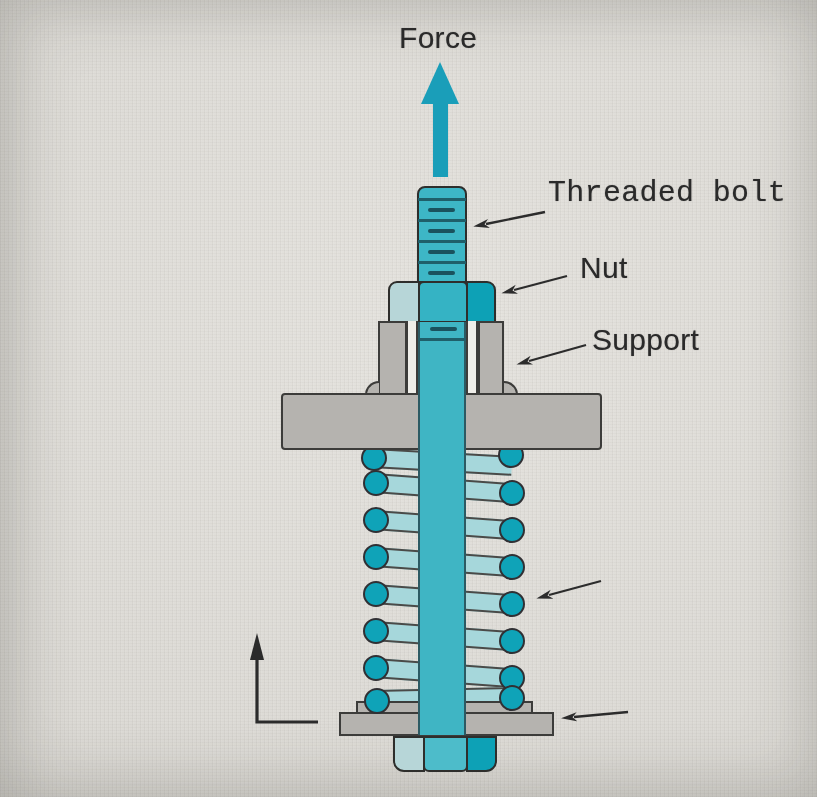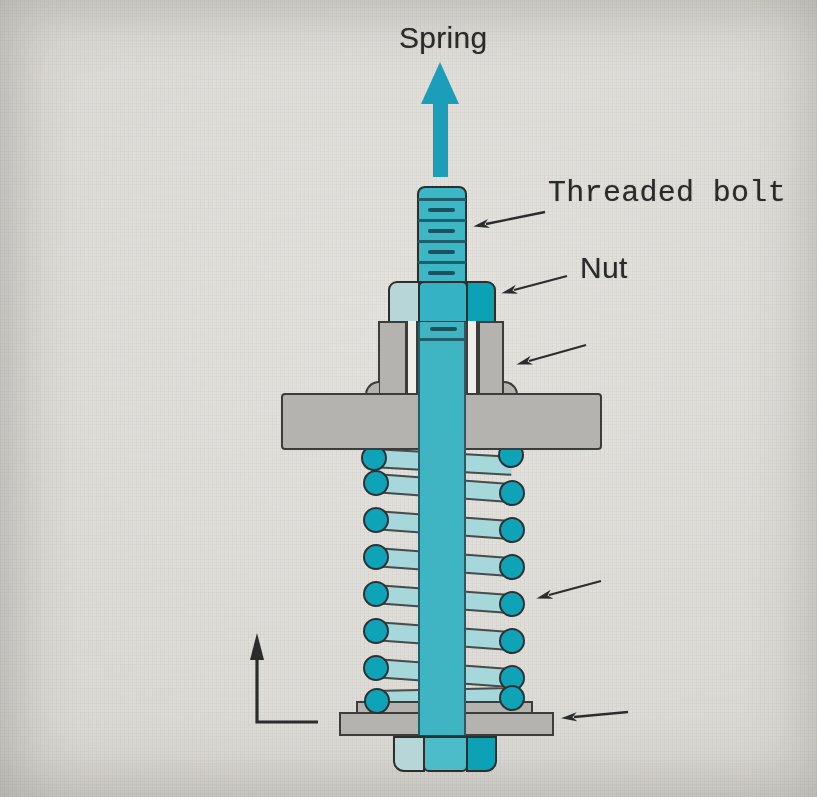--- a/index.html
+++ b/index.html
@@ -47,7 +47,7 @@
 
 <div id="canvas">
 
-  <div class="label" style="left:399px;top:21px;">Spring</div>
+  <div class="label" style="left:399px;top:21px;">Force</div>
   <div class="label" style="left:548px;top:176px;font-family:Liberation Mono, monospace;">Threaded bolt</div>
   <div class="label" style="left:580px;top:251px;">Nut</div>
 

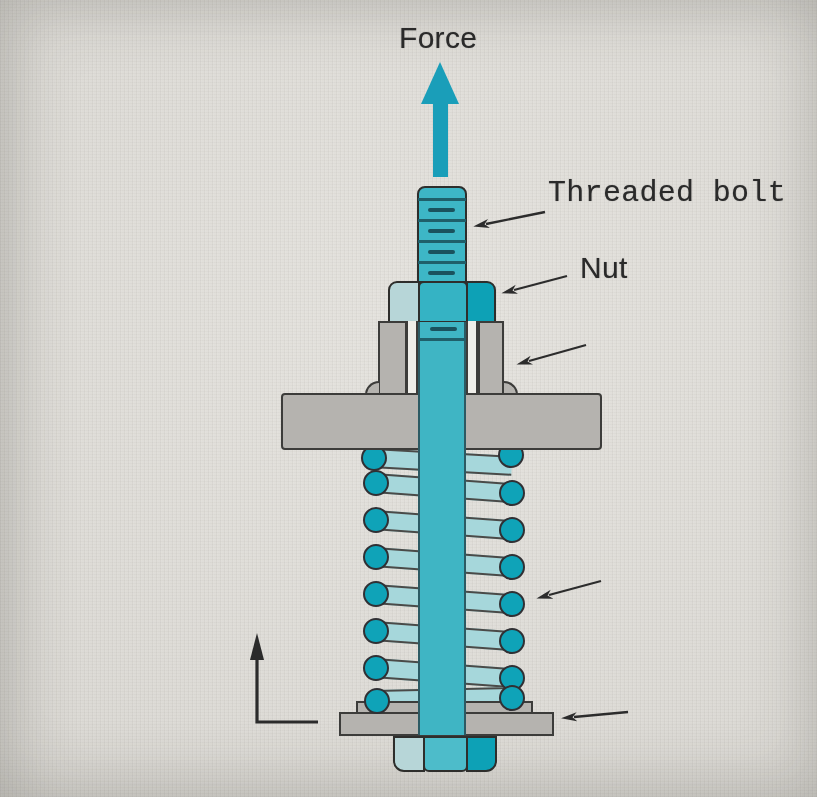--- a/index.html
+++ b/index.html
@@ -50,6 +50,7 @@
   <div class="label" style="left:399px;top:21px;">Force</div>
   <div class="label" style="left:548px;top:176px;font-family:Liberation Mono, monospace;">Threaded bolt</div>
   <div class="label" style="left:580px;top:251px;">Nut</div>
+  <div class="label" style="left:592px;top:323px;">Support</div>
 
   <div class="abs thread-top">
     <div class="tline" style="top:10px"></div>

